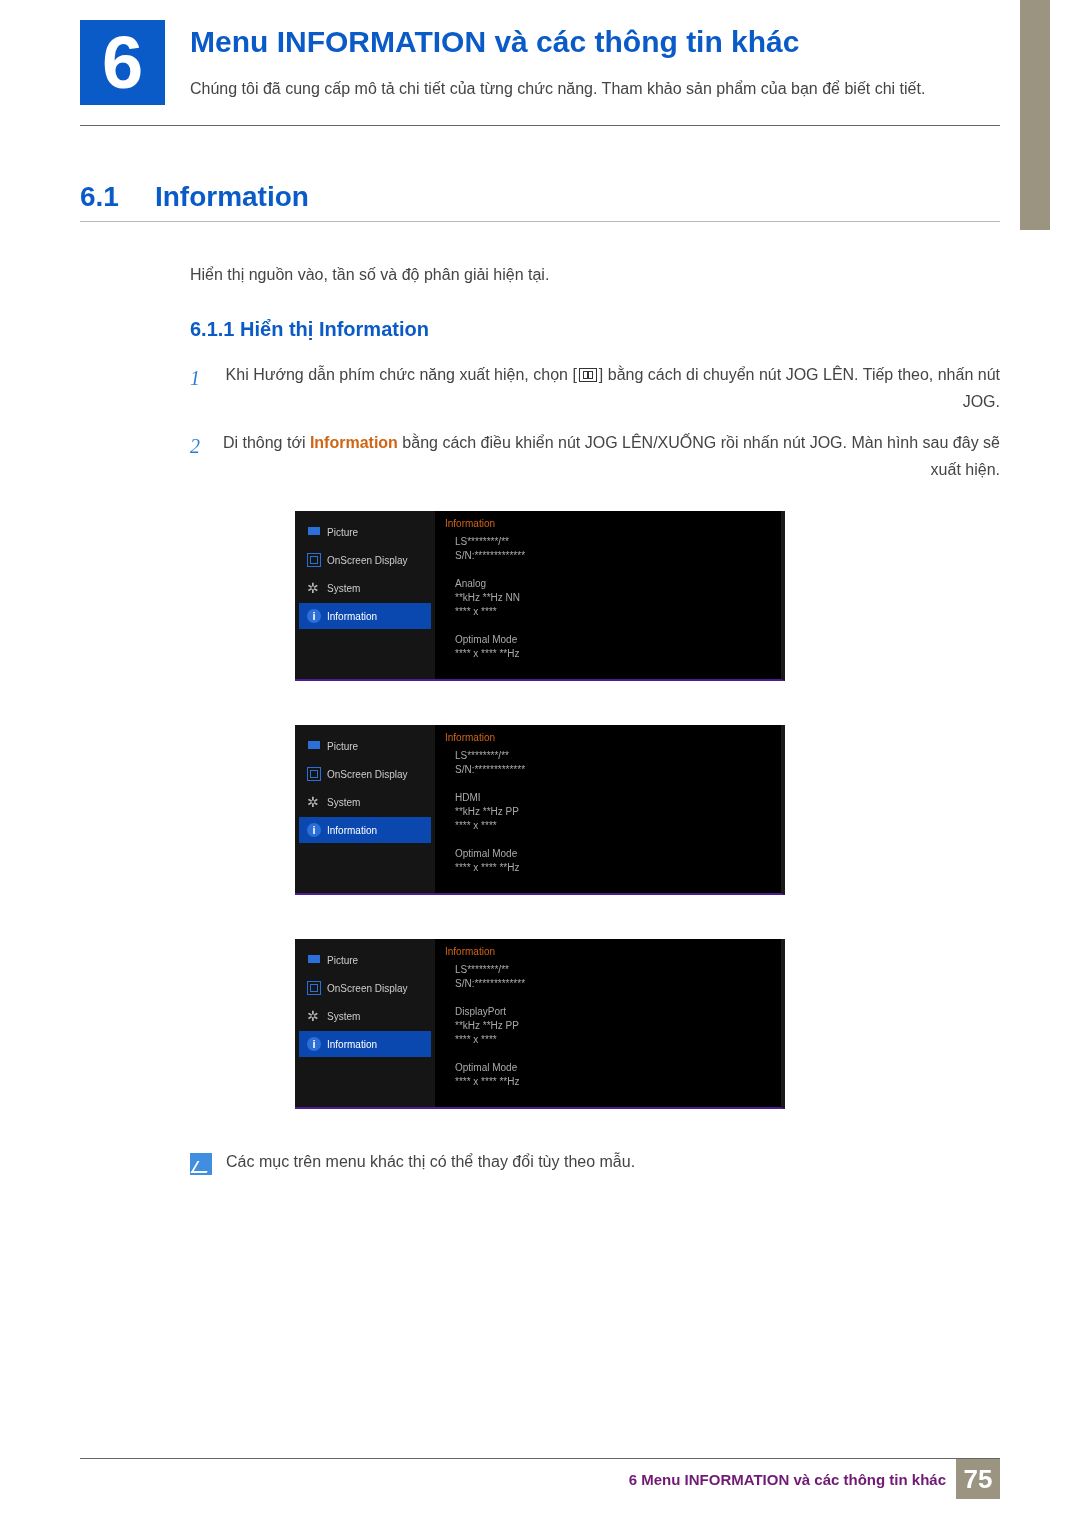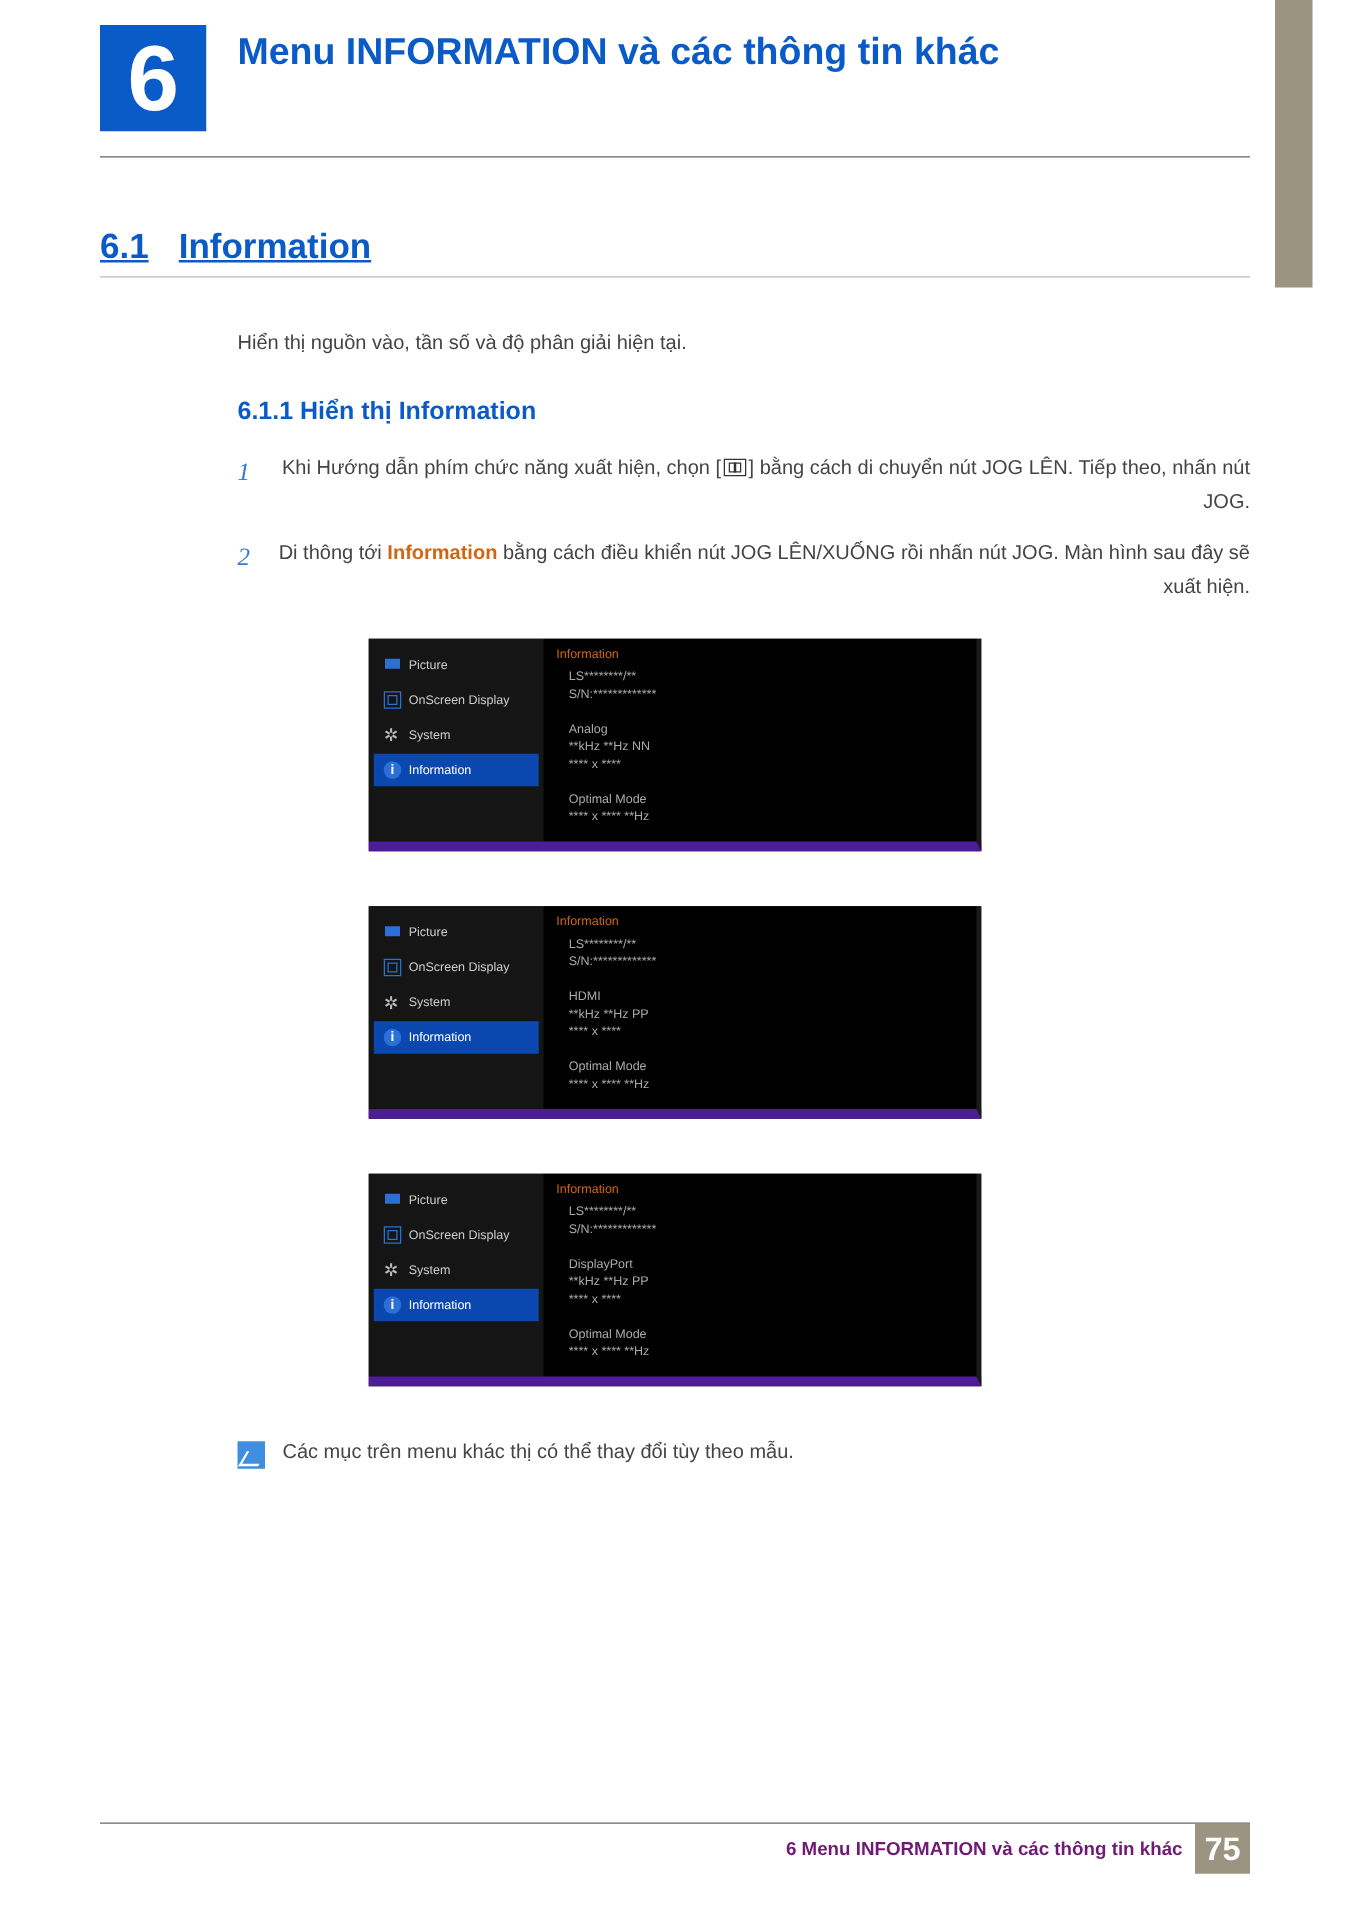--- a/index.html
+++ b/index.html
@@ -283,6 +283,7 @@
   <div class="chapter-box">6</div>
   <div class="chapter-title-wrap">
     <div class="chapter-title">Menu INFORMATION và các thông tin khác</div>
+    <div class="chapter-sub">Chúng tôi đã cung cấp mô tả chi tiết của từng chức năng. Tham khảo sản phẩm của bạn để biết chi tiết.</div>
   </div>
 </div>
 

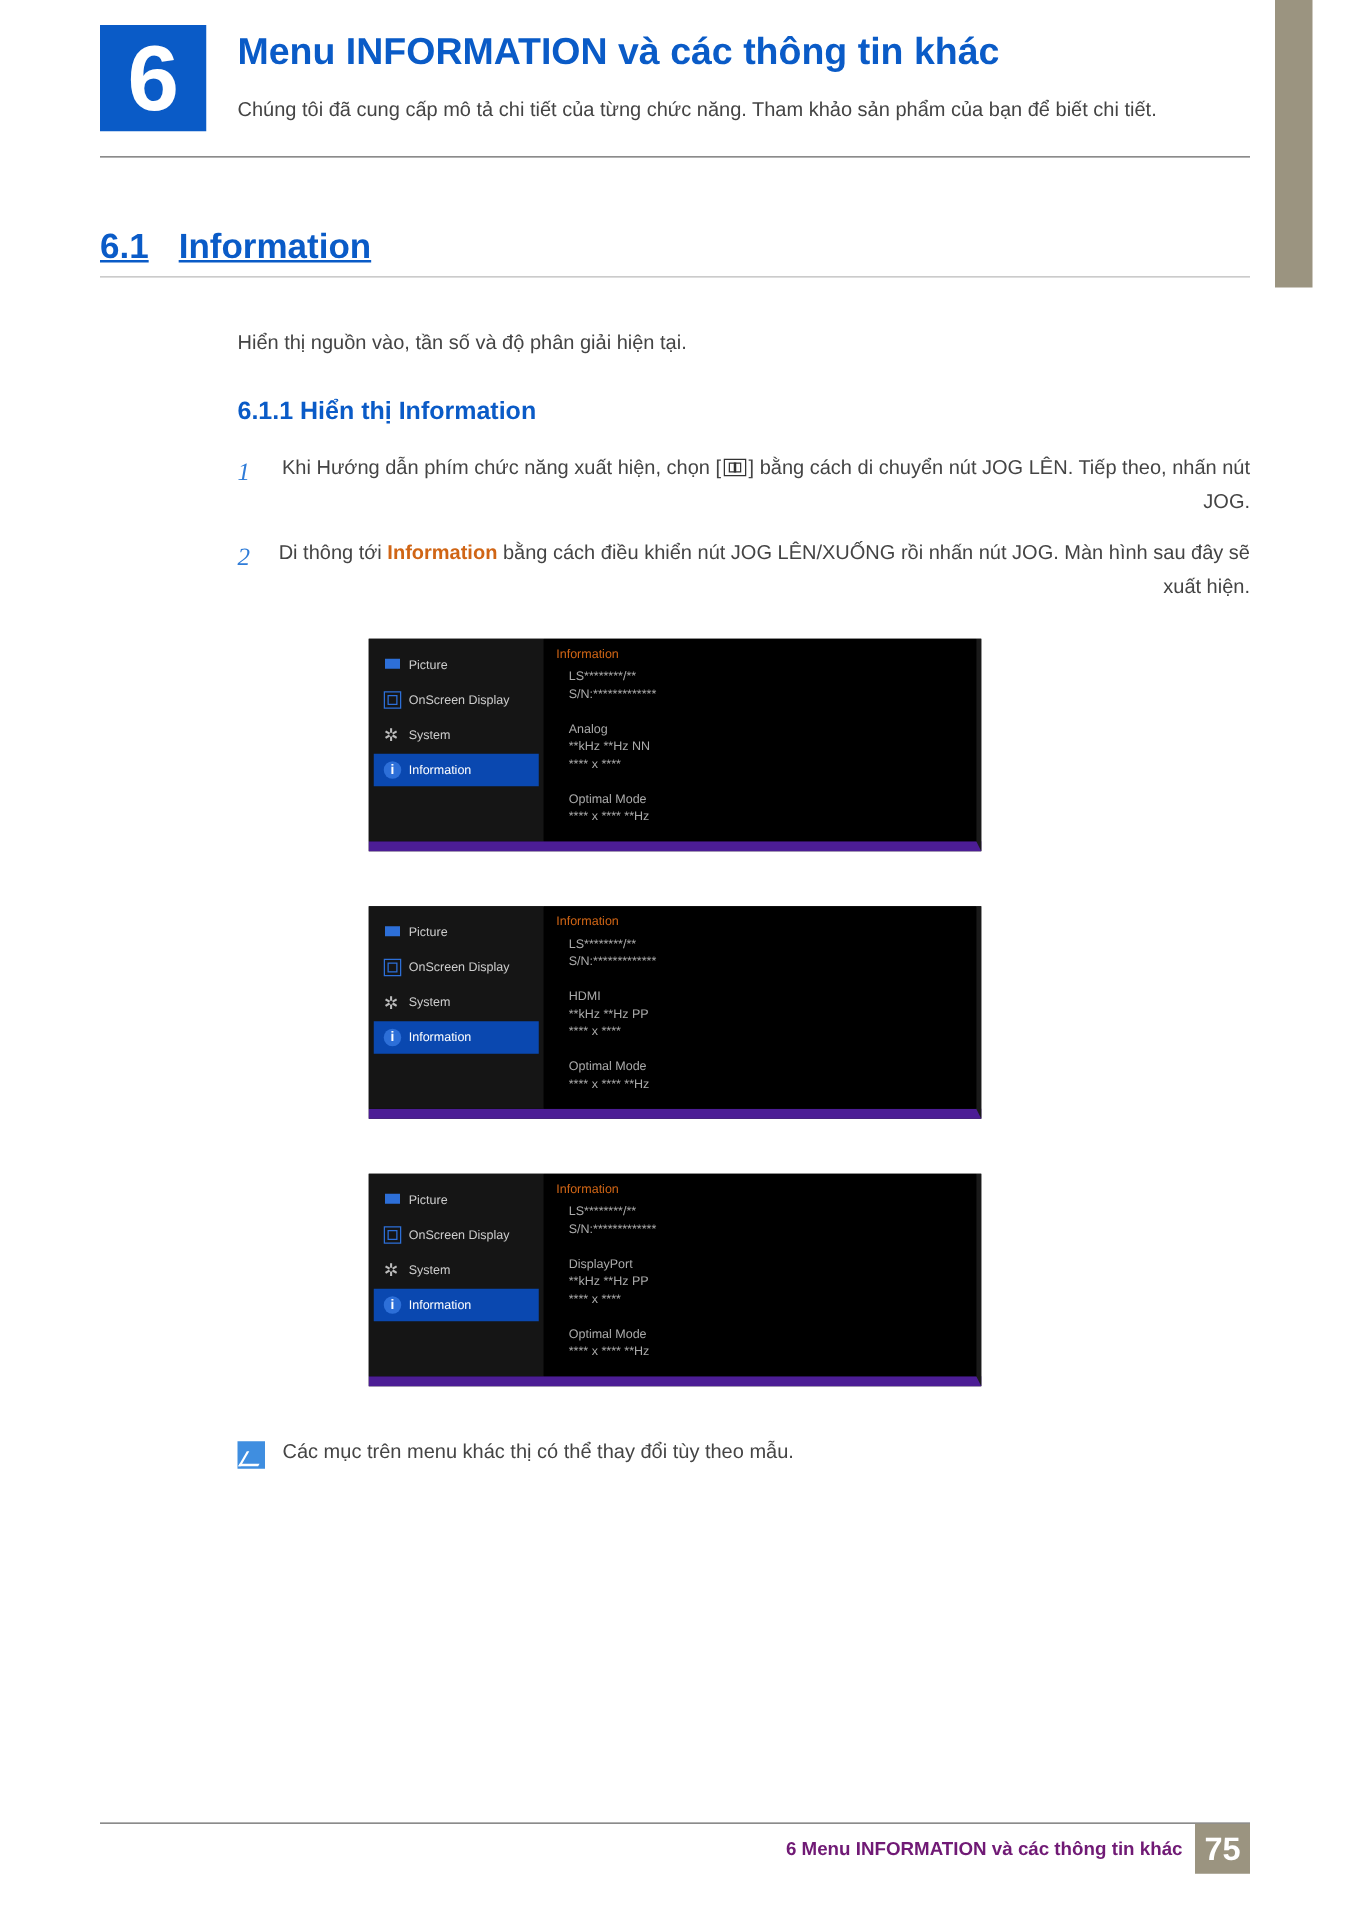--- a/index.html
+++ b/index.html
@@ -55,13 +55,12 @@
   .section-h {
     display: flex;
     align-items: baseline;
-    gap: 24px;
+    gap: 36px;
     color: #0a5bc7;
     font-weight: bold;
     font-size: 28px;
     margin: 55px 80px 0 80px;
     border-top: none;
-    text-decoration: underline;
   }
   .divider-top {
     border: none;

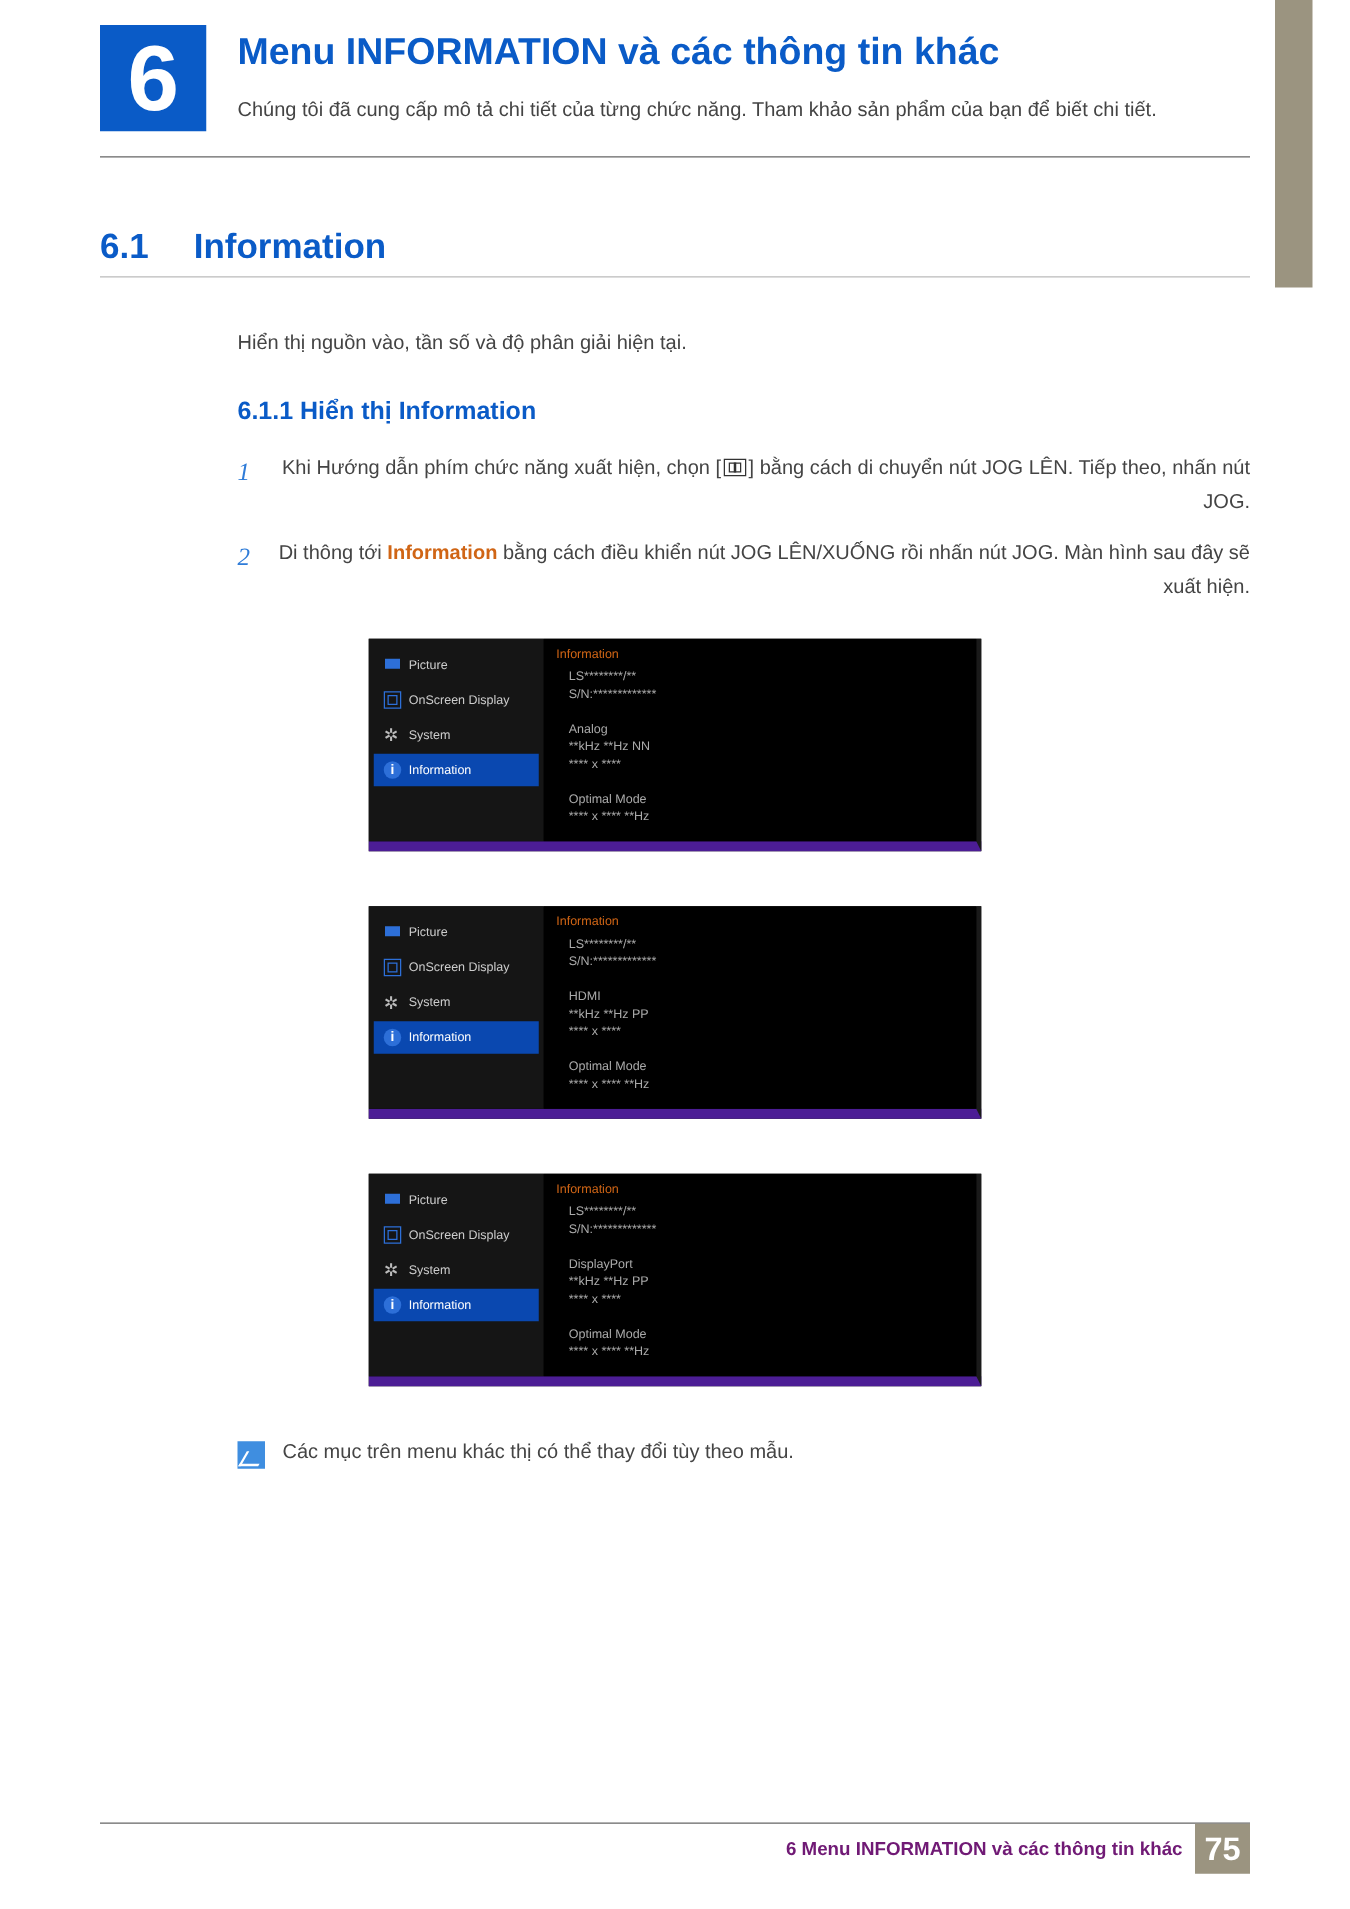--- a/index.html
+++ b/index.html
@@ -137,7 +137,7 @@
     height:170px;
     margin-bottom:44px;
     border-right:4px solid #1a1a1a;
-    border-bottom:8px solid #4c1d95;
+    border-bottom:2px solid #4c1d95;
   }
   .osd-side {
     width:140px;

